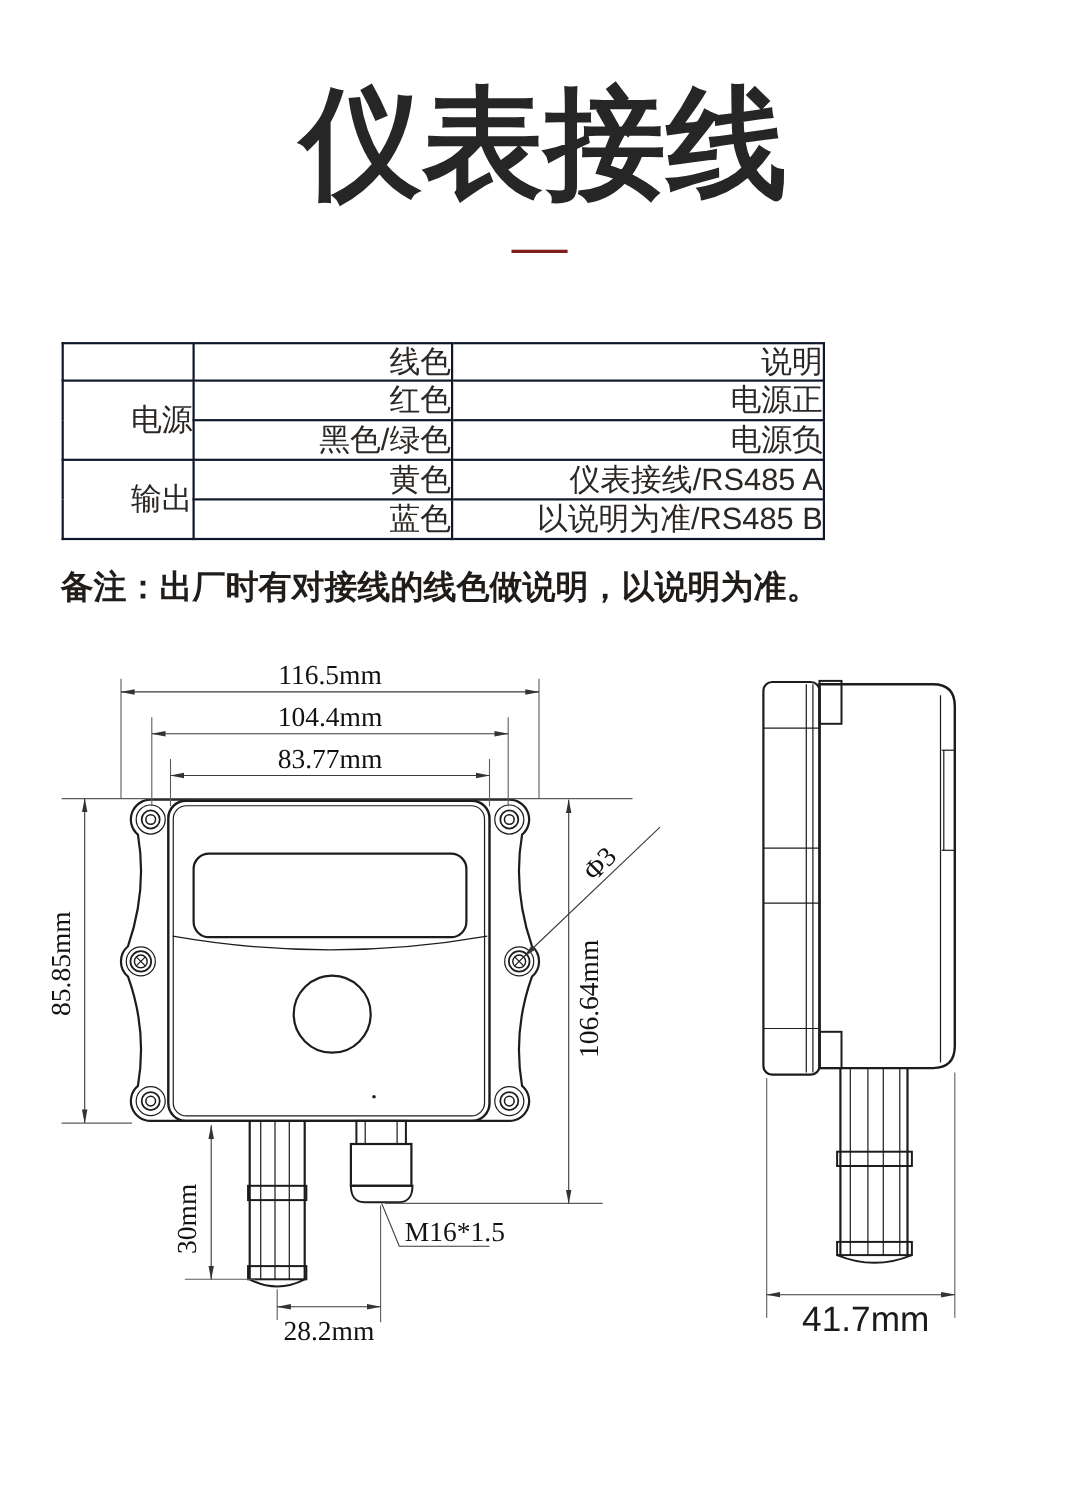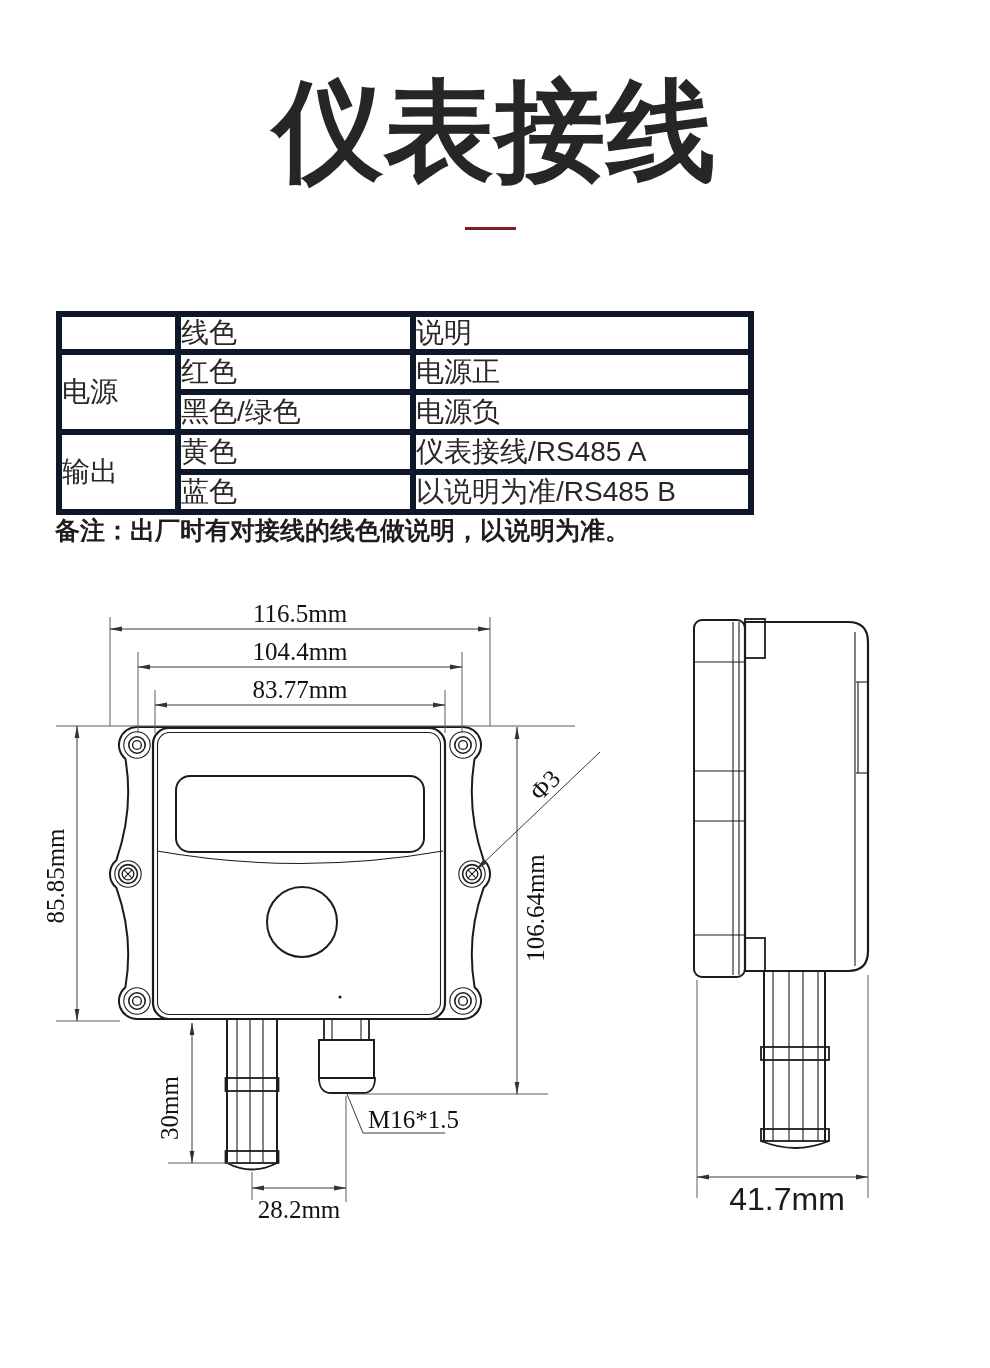--- a/index.html
+++ b/index.html
@@ -12,7 +12,7 @@
   
   #wiring{position:absolute;left:56px;top:311px;width:692px;height:180px;
           border-collapse:collapse;table-layout:fixed;}
-  #wiring td{border:6px solid #0f172a;text-align:left;vertical-align:middle;
+  #wiring td{border:2px solid #0f172a;text-align:right;vertical-align:middle;
              font-size:28px;color:#2b2724;padding:0;line-height:1.05;}
   #wiring tr.hdr td{height:32px;}
   #wiring tr.row td{height:34px;}

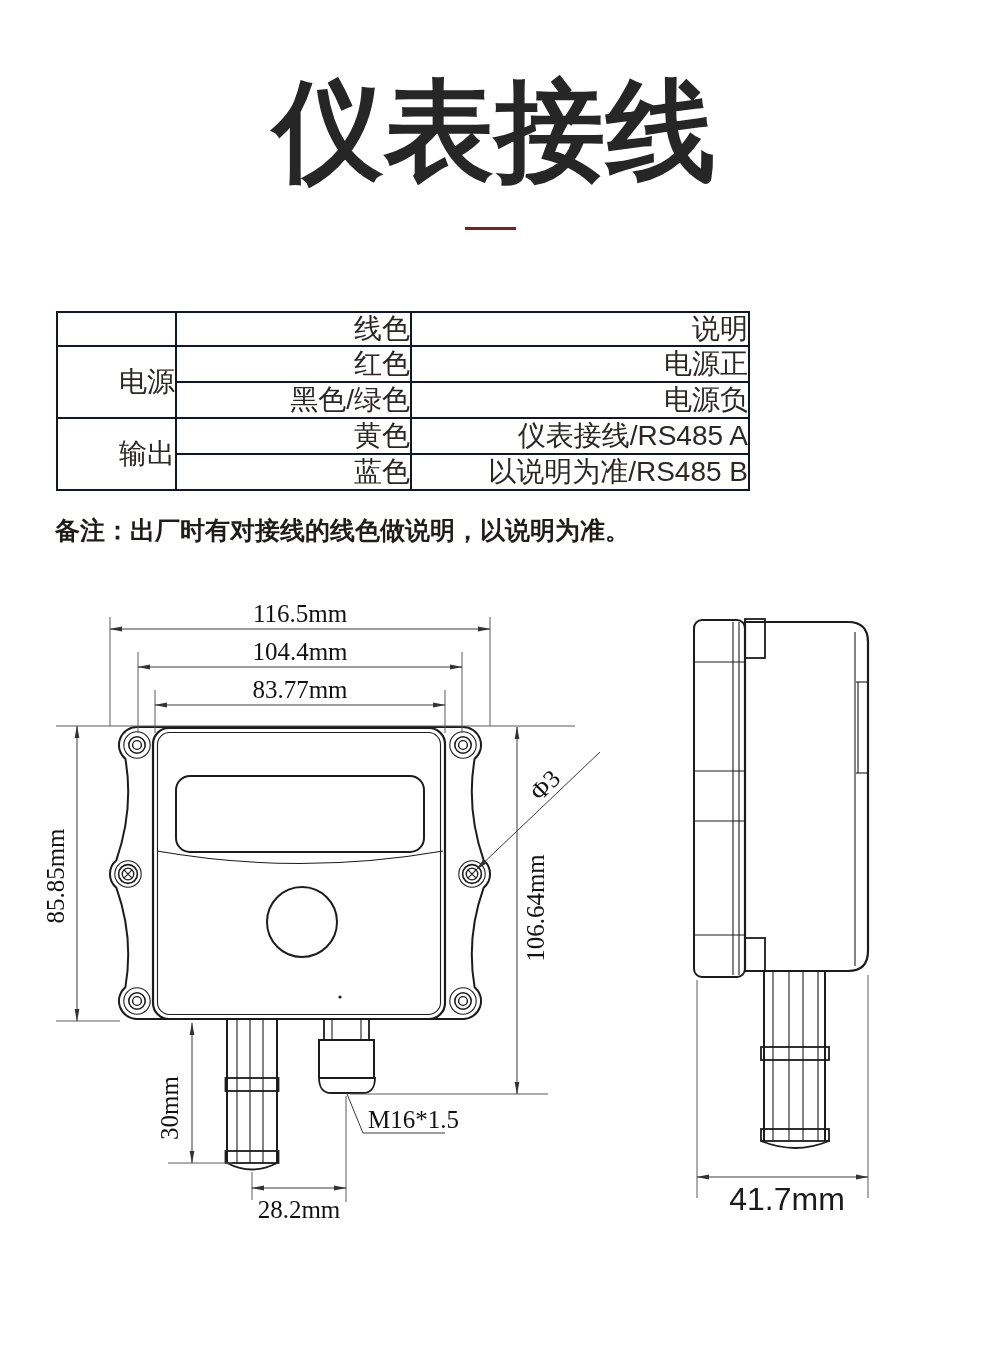--- a/index.html
+++ b/index.html
@@ -17,7 +17,7 @@
   #wiring tr.hdr td{height:32px;}
   #wiring tr.row td{height:34px;}
   
-  #note{position:absolute;left:55px;top:514px;font-size:25px;font-weight:600;color:#1f1c1a;}
+  #note{position:absolute;left:55px;top:514px;font-size:30px;font-weight:600;color:#1f1c1a;}
   #footer{position:absolute;left:52px;top:1285px;font-size:30px;font-weight:700;color:#2b2520;}
   
   #drawing{position:absolute;left:0;top:580px;}

